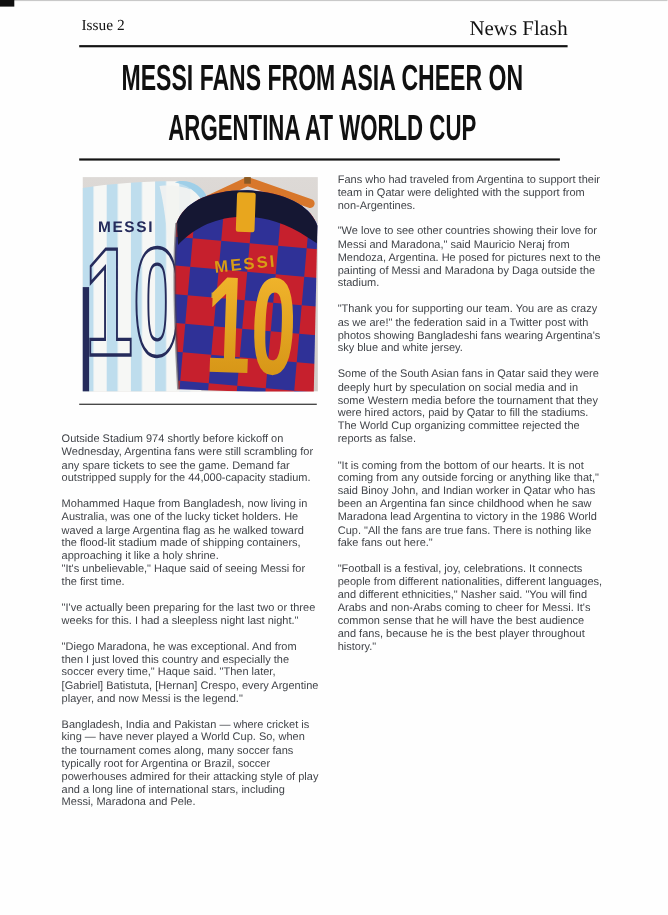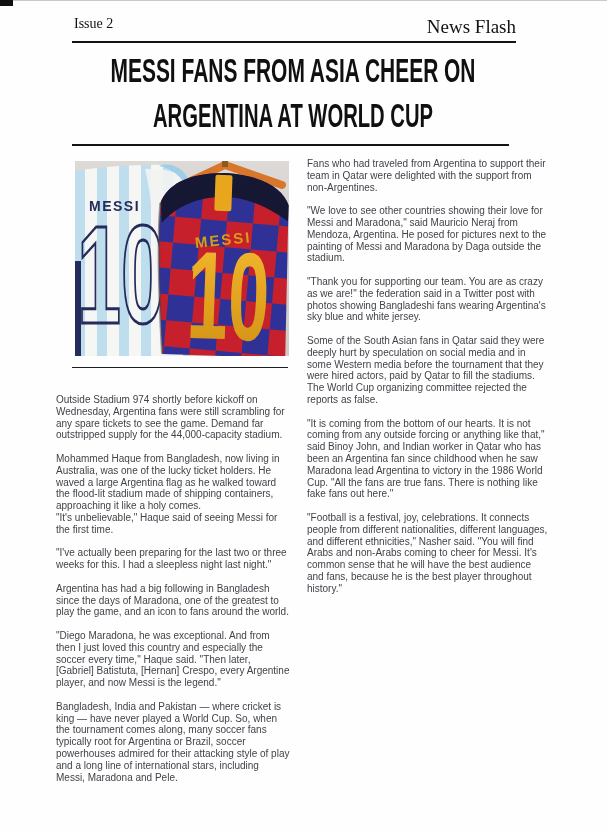--- a/index.html
+++ b/index.html
@@ -107,7 +107,7 @@
 <div class="col col-left">
 
 <p>Outside Stadium 974 shortly before kickoff on Wednesday, Argentina fans were still scrambling for any spare tickets to see the game. Demand far outstripped supply for the 44,000-capacity stadium.</p>
-    <p>Mohammed Haque from Bangladesh, now living in Australia, was one of the lucky ticket holders. He waved a large Argentina flag as he walked toward the flood-lit stadium made of shipping containers, approaching it like a holy comes.
+    <p>Mohammed Haque from Bangladesh, now living in Australia, was one of the lucky ticket holders. He waved a large Argentina flag as he walked toward the flood-lit stadium made of shipping containers, approaching it like a holy shrine.
 "It's unbelievable," Haque said of seeing Messi for the first time.</p>
     <p>"I've actually been preparing for the last two or three weeks for this. I had a sleepless night last night."</p>
     <p>Argentina has had a big following in Bangladesh since the days of Maradona, one of the greatest to play the game, and an icon to fans around the world.</p>

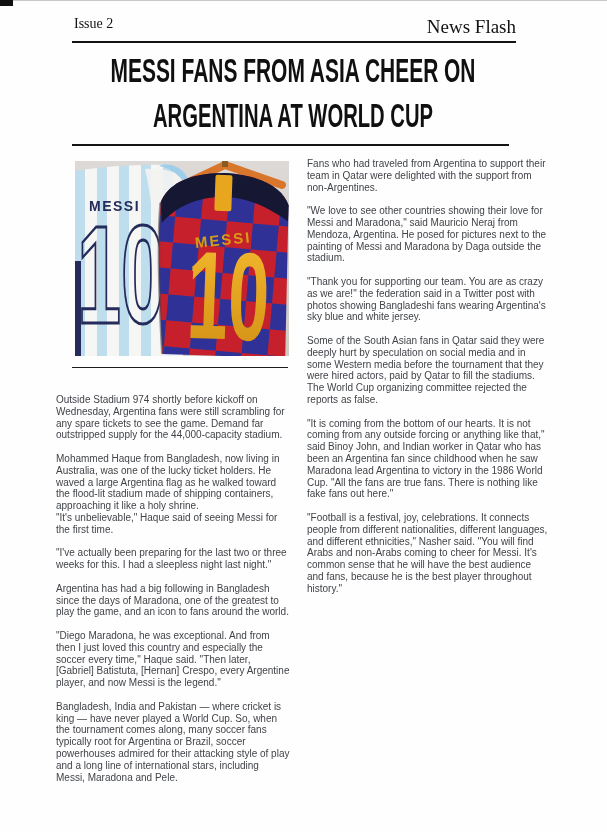--- a/index.html
+++ b/index.html
@@ -110,7 +110,6 @@
     <p>Mohammed Haque from Bangladesh, now living in Australia, was one of the lucky ticket holders. He waved a large Argentina flag as he walked toward the flood-lit stadium made of shipping containers, approaching it like a holy shrine.
 "It's unbelievable," Haque said of seeing Messi for the first time.</p>
     <p>"I've actually been preparing for the last two or three weeks for this. I had a sleepless night last night."</p>
-    <p>Argentina has had a big following in Bangladesh since the days of Maradona, one of the greatest to play the game, and an icon to fans around the world.</p>
     <p>"Diego Maradona, he was exceptional. And from then I just loved this country and especially the soccer every time," Haque said. "Then later, [Gabriel] Batistuta, [Hernan] Crespo, every Argentine player, and now Messi is the legend."</p>
     <p>Bangladesh, India and Pakistan — where cricket is king — have never played a World Cup. So, when the tournament comes along, many soccer fans typically root for Argentina or Brazil, soccer powerhouses admired for their attacking style of play and a long line of international stars, including Messi, Maradona and Pele.</p>
   </div>

